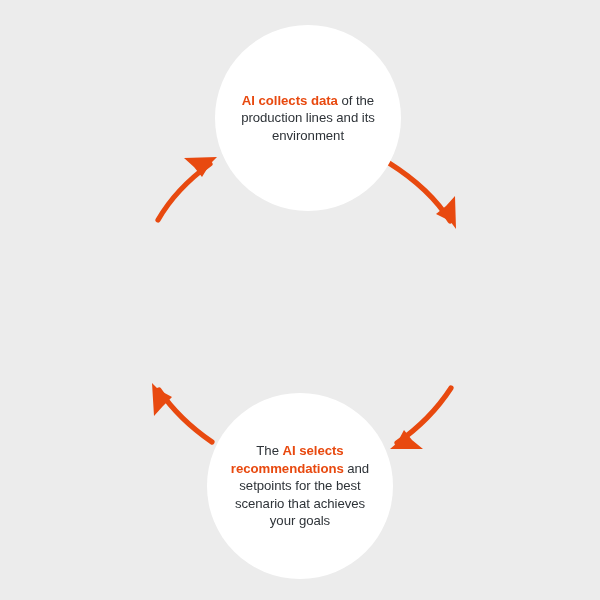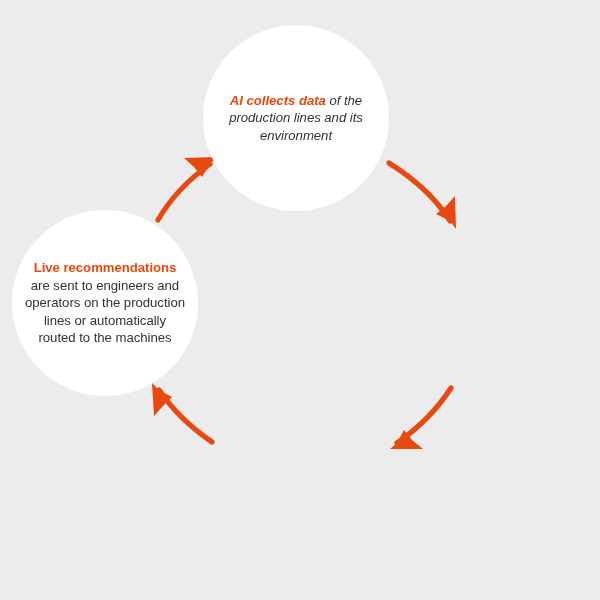--- a/index.html
+++ b/index.html
@@ -50,7 +50,7 @@
     color: #e8490f;
     font-weight: bold;
   }
-  #node-collect  { left: 203px; top: 25px; font-style: italic; }
+  #node-collect  { left: 215px; top: 25px; }
   #node-simulate { left: 402px; top: 210px; }
   #node-select   { left: 207px; top: 393px; }
   #node-live     { left: 12px;  top: 210px; }

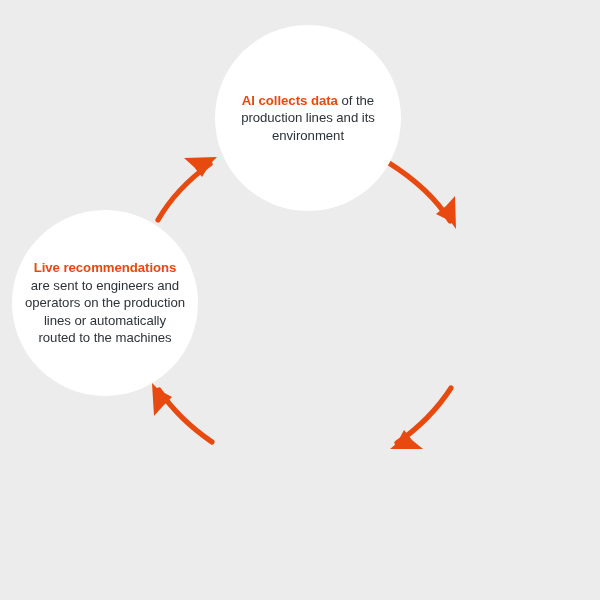--- a/index.html
+++ b/index.html
@@ -94,9 +94,6 @@
 
 
 
-  <div class="node" id="node-live">
-    <div class="node-text"><span class="hl">Live recommendations</span><span> are sent to engineers and operators on the production lines or automatically routed to the machines</span></div>
-  </div>
 
 </div>
 

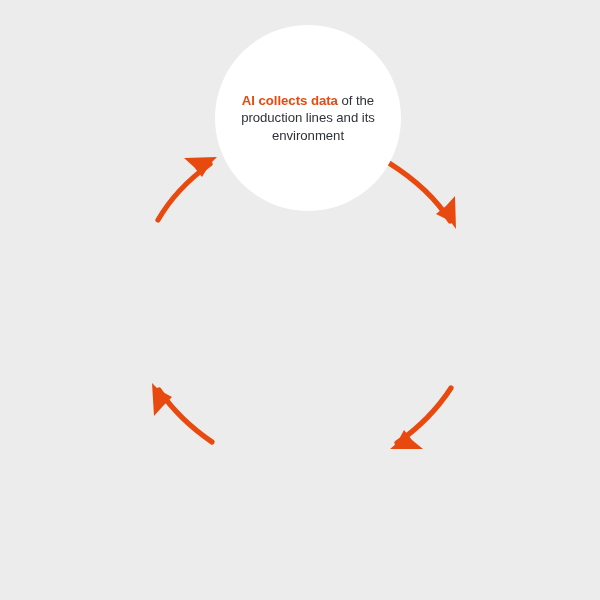--- a/index.html
+++ b/index.html
@@ -93,6 +93,9 @@
   </div>
 
 
+  <div class="node" id="node-select">
+    <div class="node-text"><span>The </span><span class="hl">AI selects recommendations</span><span> and setpoints for the best scenario that achieves your goals</span></div>
+  </div>
 
 
 </div>

